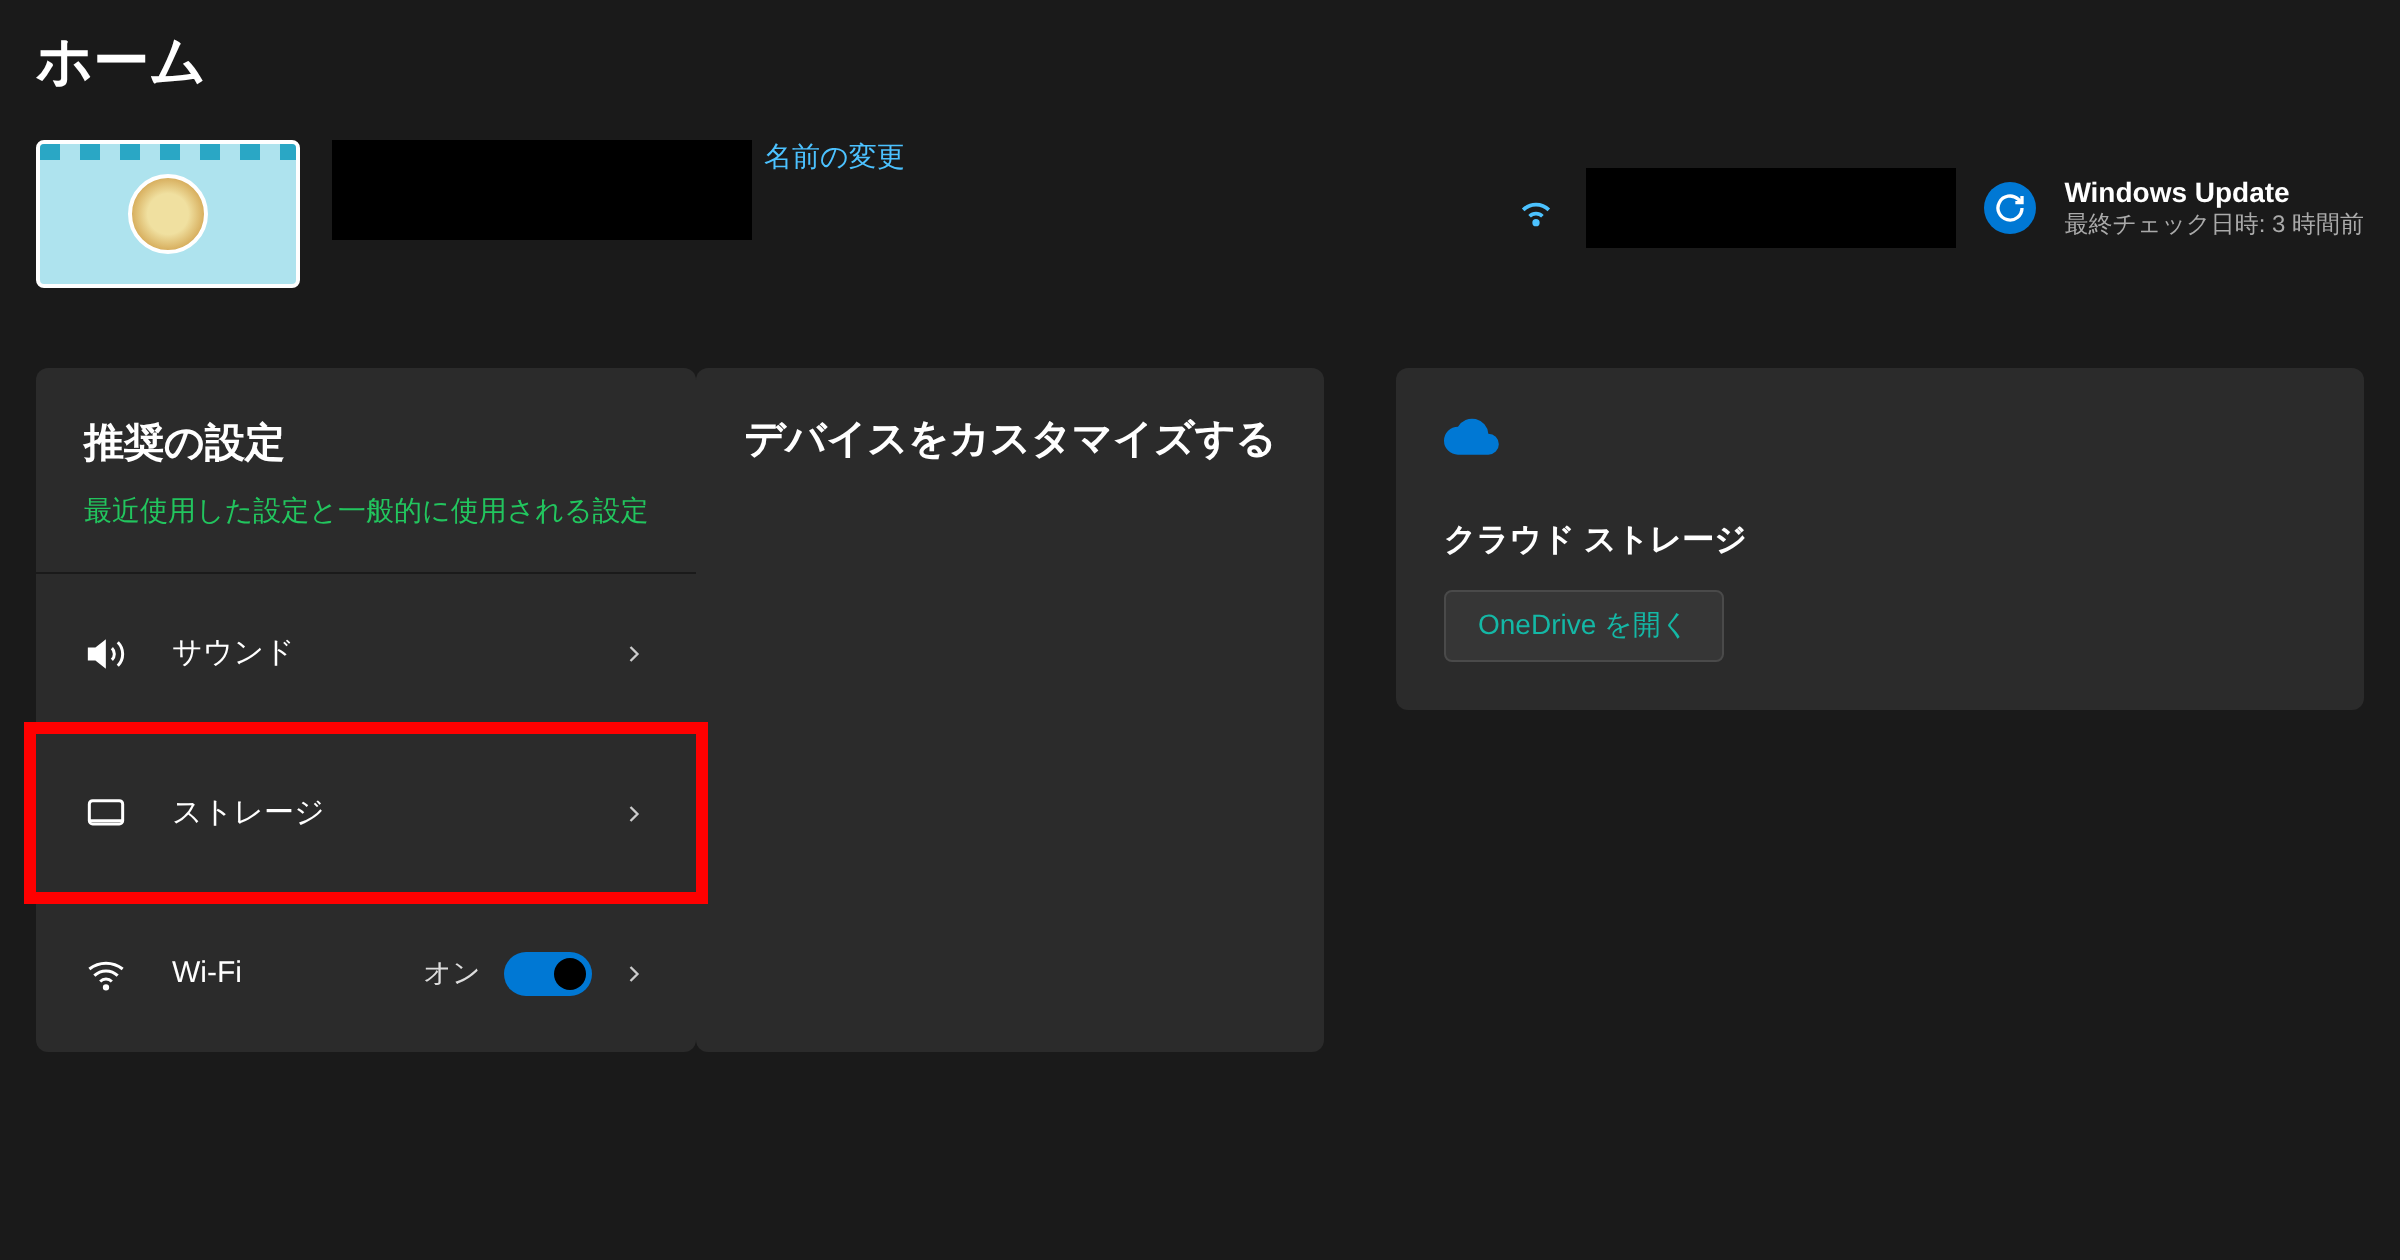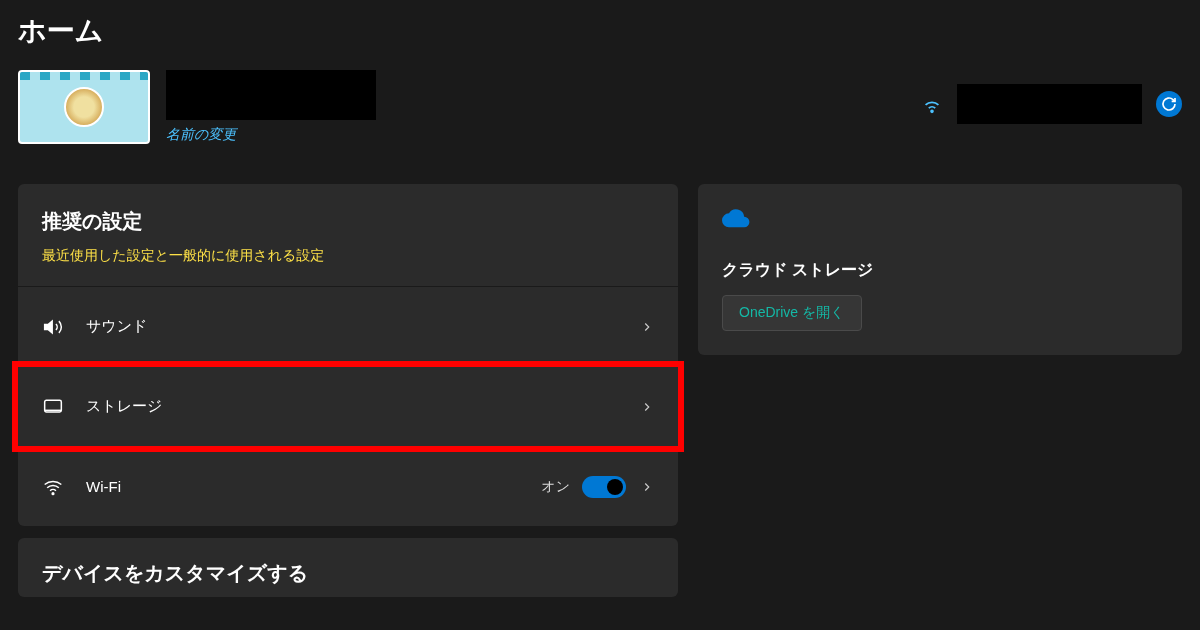--- a/index.html
+++ b/index.html
@@ -44,7 +44,7 @@
     border: 2px solid #fff;
   }
   .account-info {
-    display: flex; flex-direction: column; gap: 6px; font-style: italic;
+    display: flex; flex-direction: row; gap: 6px;
   }
   .account-name-block {
     width: 210px; height: 50px; background: #000;

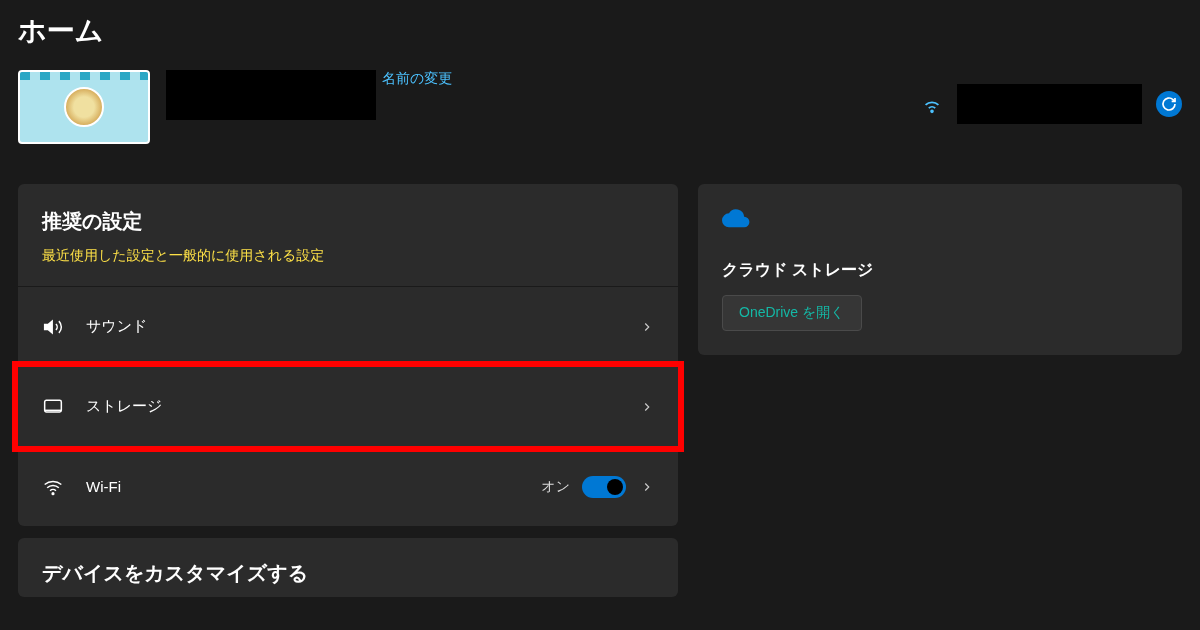--- a/index.html
+++ b/index.html
@@ -163,6 +163,10 @@
           <path d="M21 3v5h-5"></path>
         </svg>
     </div>
+    <div class="update-text">
+      <div class="update-title">Windows Update</div>
+      <div class="update-sub">最終チェック日時: 3 時間前</div>
+    </div>
   </div>
 </div>
 

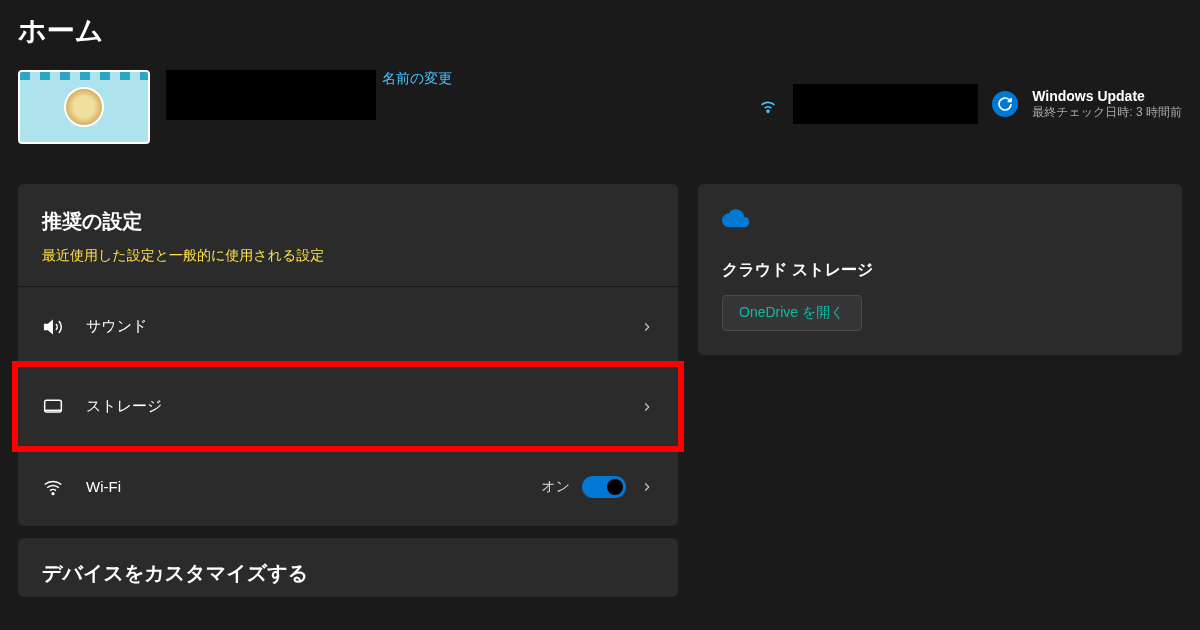--- a/index.html
+++ b/index.html
@@ -72,7 +72,7 @@
   .columns {
     display: flex; gap: 20px;
   }
-  .col-left { width: 660px; display: flex; flex-direction: column; gap: 12px; }
+  .col-left { width: 660px; display: flex; flex-direction: row; }
   .col-right { flex: 1; display: flex; flex-direction: column; gap: 12px; }
 
   .card {

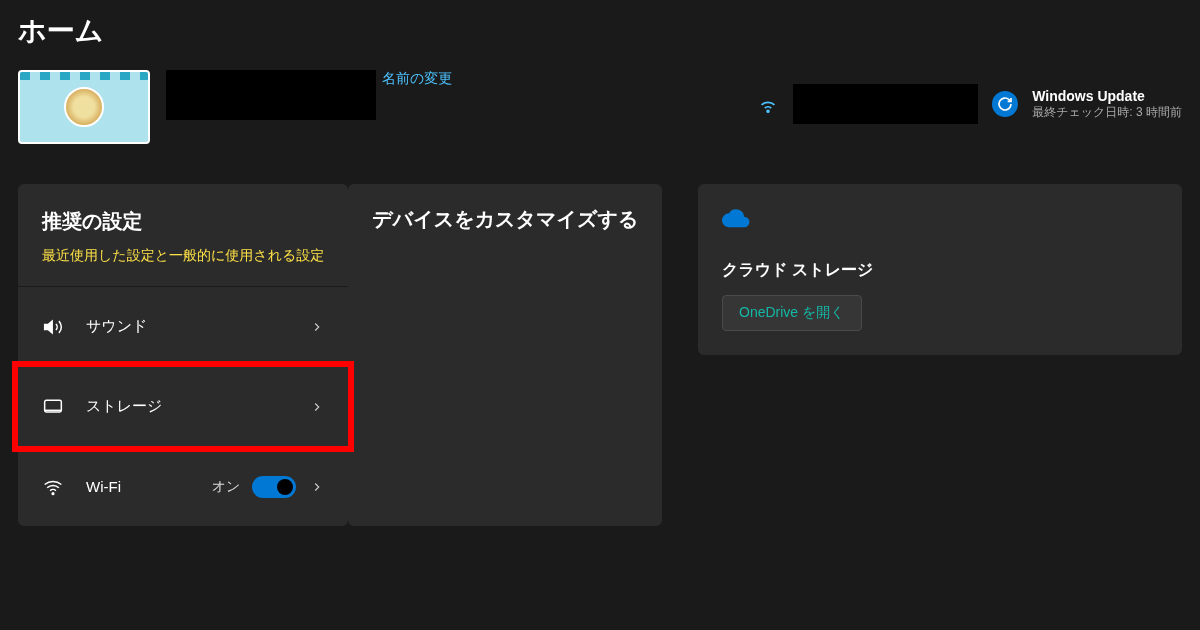--- a/index.html
+++ b/index.html
@@ -83,7 +83,7 @@
   }
   .card-header { padding: 24px 24px 20px 24px; }
   .card-title { font-size: 20px; font-weight: 600; margin-bottom: 10px; }
-  .card-sub { font-size: 14px; color: #fde047; line-height: 1.5; }
+  .card-sub { font-size: 14px; color: #22c55e; line-height: 1.5; }
 
   .setting-row {
     display: flex; align-items: center;

